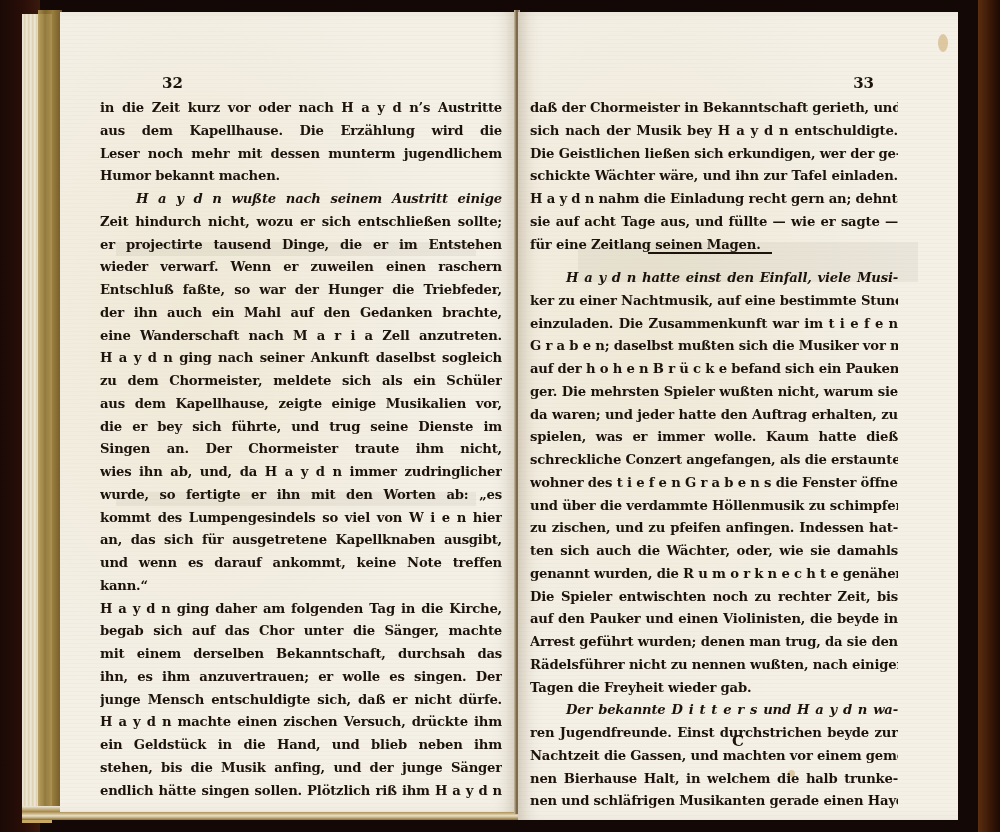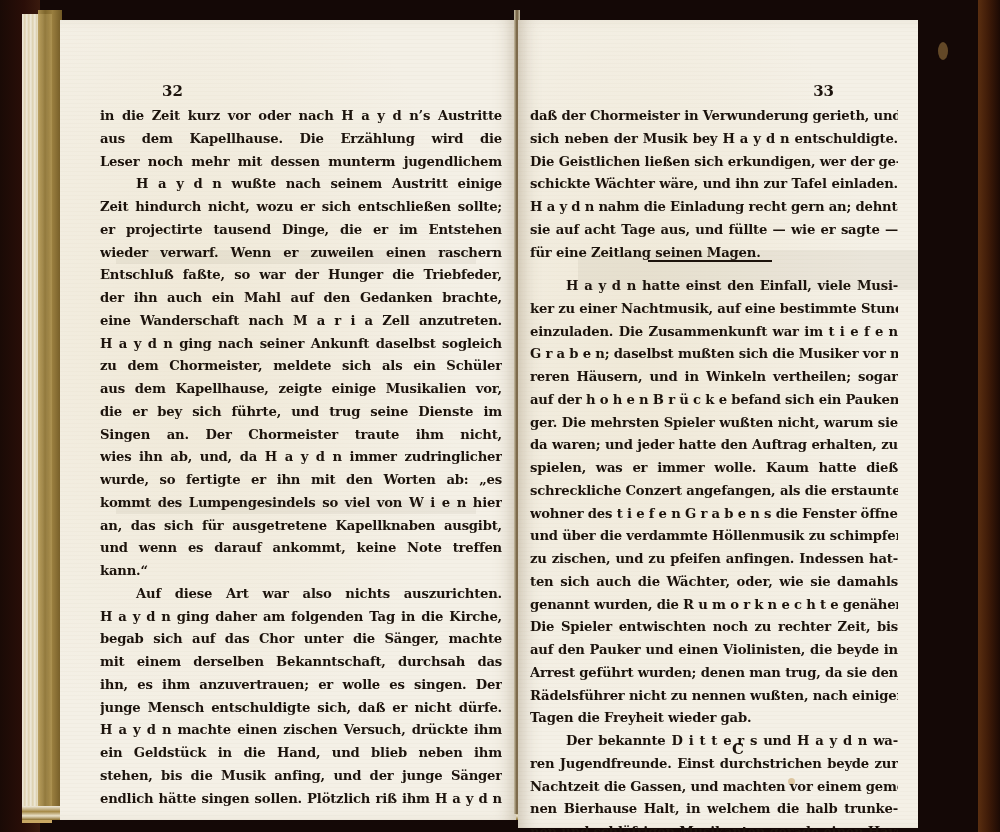--- a/index.html
+++ b/index.html
@@ -32,7 +32,7 @@
     background: linear-gradient(180deg, #efe9da 0%, #a68a48 40%, #e9e0c8 70%, #8c6f2e 100%);
   }
   .page {
-    position: absolute; top: 20px;
+    position: absolute; top: 12px;
     background: #f4f0e6;
     background-image:
       radial-gradient(ellipse at 30% 40%, rgba(235,225,200,0.5) 0%, rgba(244,240,230,0) 60%),

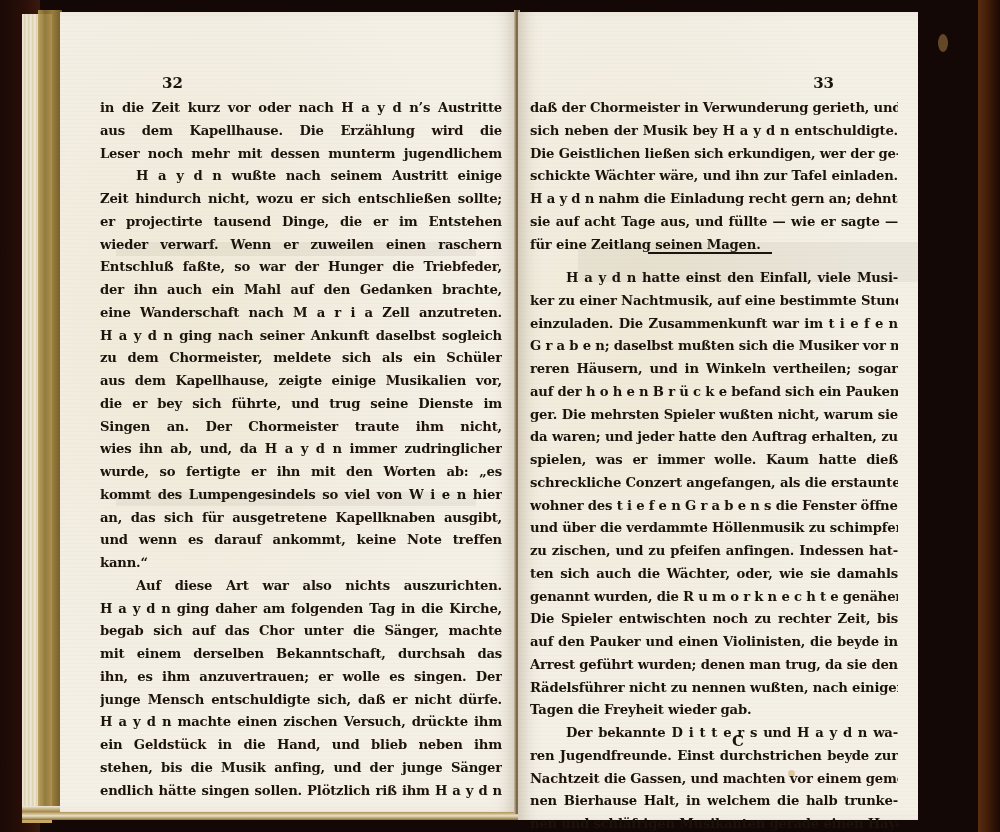--- a/index.html
+++ b/index.html
@@ -45,7 +45,7 @@
     box-shadow: inset -14px 0 18px -10px rgba(120,100,70,0.35);
   }
   .page-right {
-    left: 518px; width: 400px; height: 808px;
+    left: 518px; width: 440px; height: 808px;
     box-shadow: inset 14px 0 18px -10px rgba(120,100,70,0.35);
   }
   .gutter {

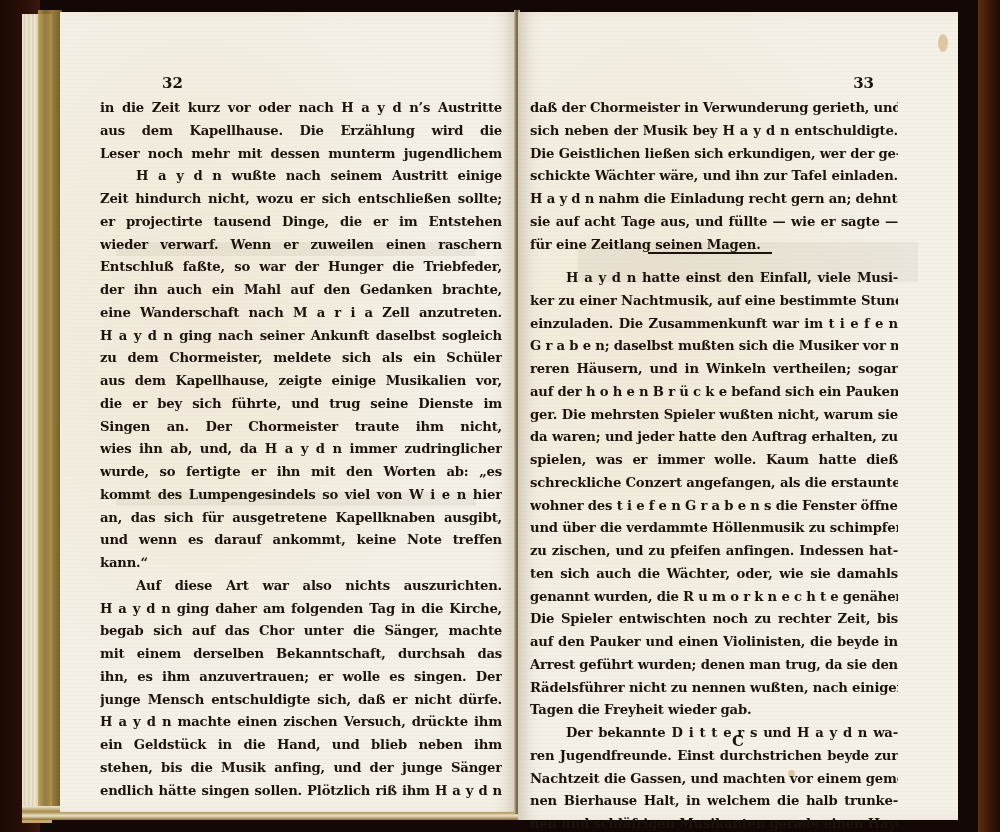--- a/index.html
+++ b/index.html
@@ -148,7 +148,7 @@
   <div class="bleed" style="left:60px; top:230px; width:340px; height:40px;"></div>
   <div class="page-num right-num">33</div>
   <div class="text-block" id="right-text-1" style="left:12px; top:85px; width:368px;">
-      <div class="line">daß der Chormeister in Verwunderung gerieth, und</div>
+      <div class="line">daß der Chormeister in Bekanntschaft gerieth, und</div>
       <div class="line">sich neben der Musik bey H a y d n entschuldigte.</div>
       <div class="line">Die Geistlichen ließen sich erkundigen, wer der ge-</div>
       <div class="line">schickte Wächter wäre, und ihn zur Tafel einladen.</div>

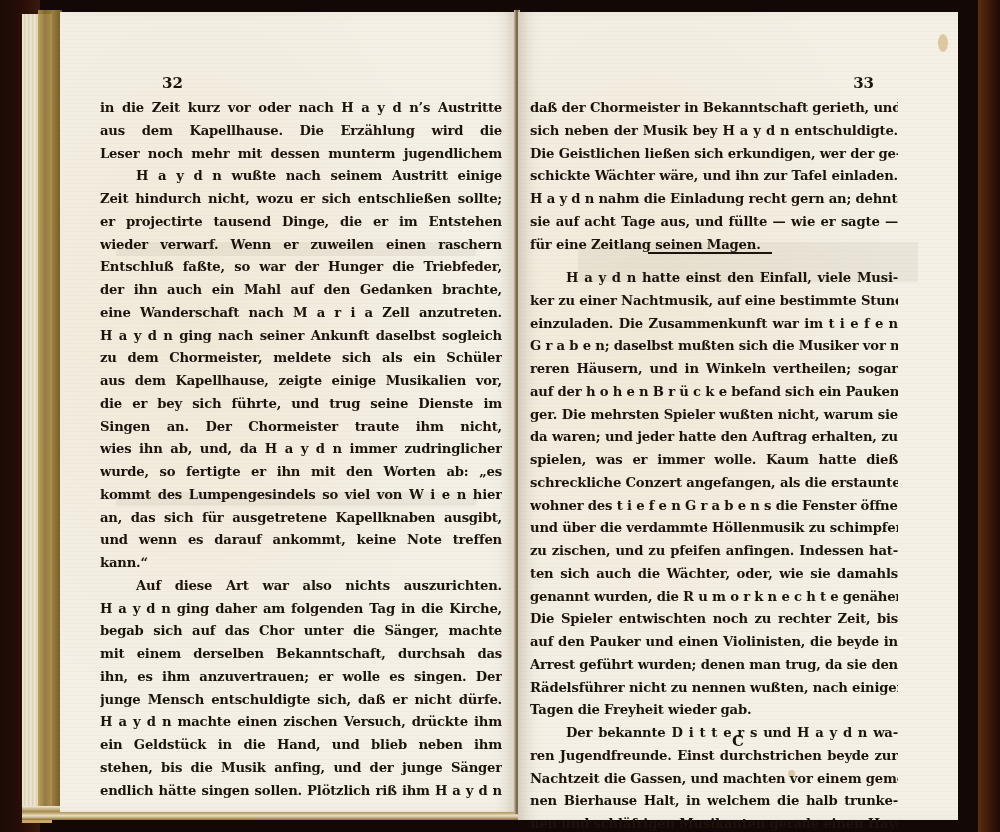--- a/index.html
+++ b/index.html
@@ -149,7 +149,7 @@
   <div class="page-num right-num">33</div>
   <div class="text-block" id="right-text-1" style="left:12px; top:85px; width:368px;">
       <div class="line">daß der Chormeister in Bekanntschaft gerieth, und</div>
-      <div class="line">sich neben der Musik bey H a y d n entschuldigte.</div>
+      <div class="line">sich nach der Musik bey H a y d n entschuldigte.</div>
       <div class="line">Die Geistlichen ließen sich erkundigen, wer der ge-</div>
       <div class="line">schickte Wächter wäre, und ihn zur Tafel einladen.</div>
       <div class="line">H a y d n nahm die Einladung recht gern an; dehnte</div>

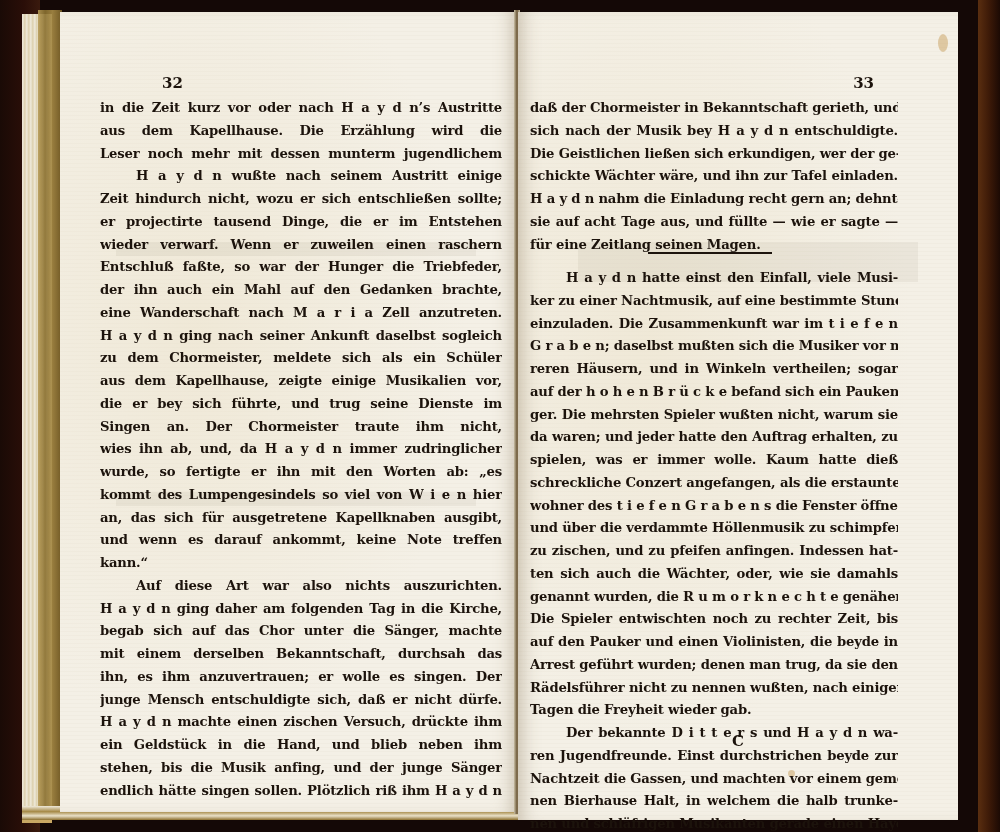--- a/index.html
+++ b/index.html
@@ -109,6 +109,7 @@
       <div class="line">in die Zeit kurz vor oder nach H a y d n’s Austritte</div>
       <div class="line">aus dem Kapellhause.  Die Erzählung wird die</div>
       <div class="line">Leser noch mehr mit dessen munterm jugendlichem</div>
+      <div class="line last">Humor bekannt machen.</div>
       <div class="line indent">H a y d n wußte nach seinem Austritt einige</div>
       <div class="line">Zeit hindurch nicht, wozu er sich entschließen sollte;</div>
       <div class="line">er projectirte tausend Dinge, die er im Entstehen</div>

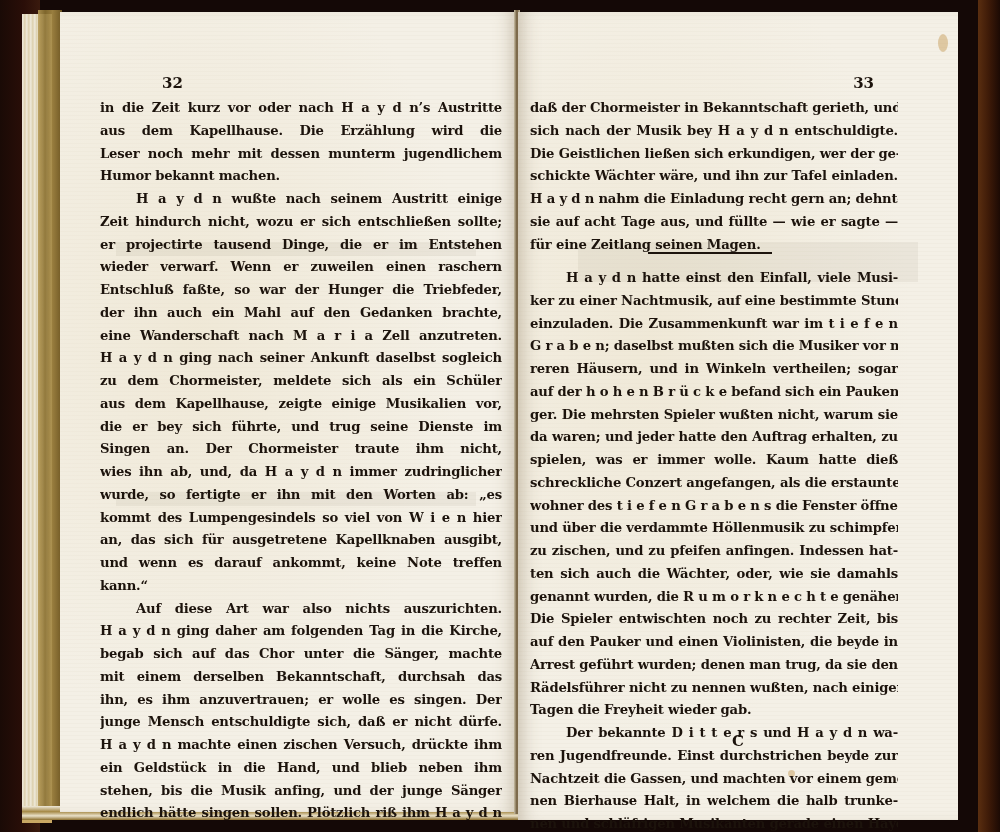--- a/index.html
+++ b/index.html
@@ -70,7 +70,7 @@
     overflow: hidden;
   }
   .line.last { text-align-last: left; }
-  .line.indent { padding-left: 36px; }
+  .line.indent { padding-left: 36px; font-style: italic; }
   .page-num {
     position: absolute; top: 62px;
     font-family: "DejaVu Serif", serif; font-weight: bold;

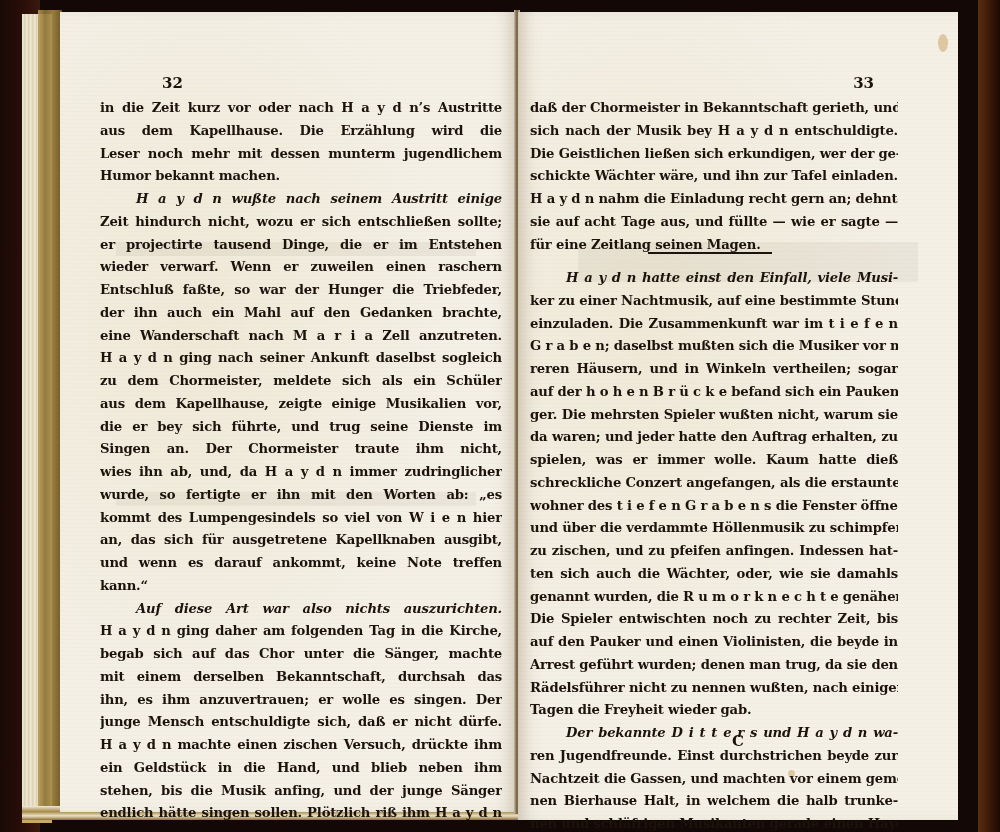--- a/index.html
+++ b/index.html
@@ -163,7 +163,6 @@
       <div class="line">ker zu einer Nachtmusik, auf eine bestimmte Stunde</div>
       <div class="line">einzuladen.  Die Zusammenkunft war im t i e f e n</div>
       <div class="line">G r a b e n; daselbst mußten sich die Musiker vor meh-</div>
-      <div class="line">reren Häusern, und in Winkeln vertheilen; sogar</div>
       <div class="line">auf der h o h e n B r ü c k e befand sich ein Paukenschlä-</div>
       <div class="line">ger. Die mehrsten Spieler wußten nicht, warum sie</div>
       <div class="line">da waren; und jeder hatte den Auftrag erhalten, zu</div>

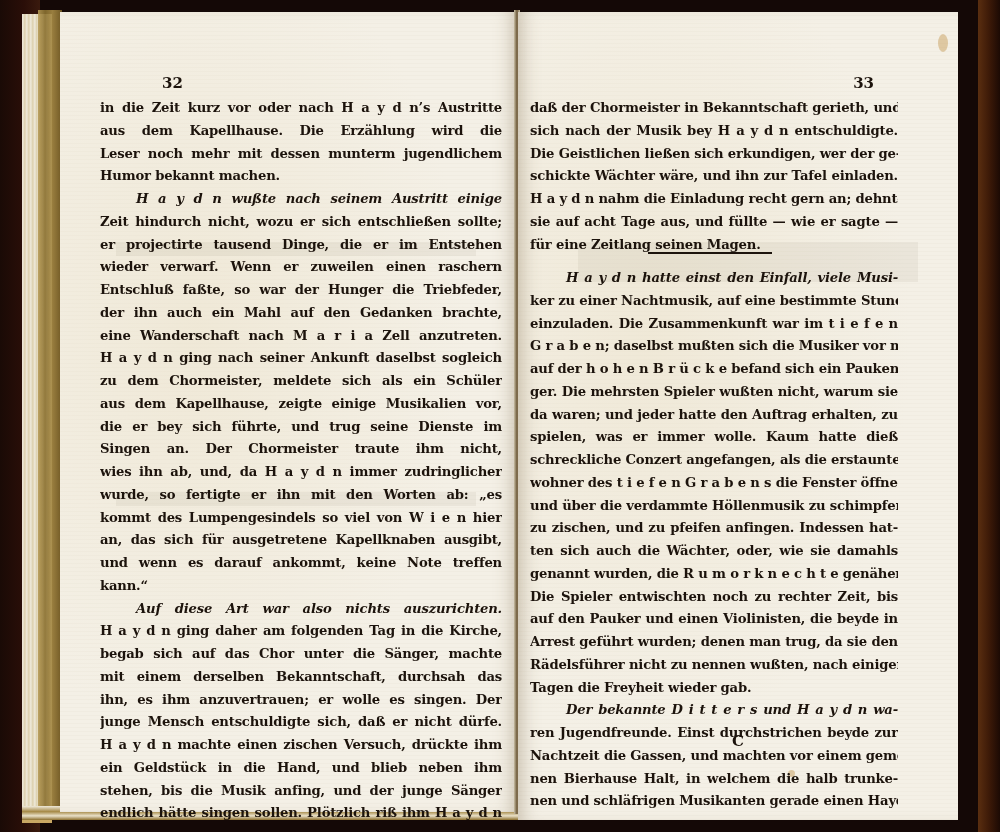--- a/index.html
+++ b/index.html
@@ -128,7 +128,6 @@
       <div class="line">an, das sich für ausgetretene Kapellknaben ausgibt,</div>
       <div class="line">und wenn es darauf ankommt, keine Note treffen</div>
       <div class="line last">kann.“</div>
-      <div class="line indent">Auf diese Art war also nichts auszurichten.</div>
       <div class="line">H a y d n ging daher am folgenden Tag in die Kirche,</div>
       <div class="line">begab sich auf das Chor unter die Sänger, machte</div>
       <div class="line">mit einem derselben Bekanntschaft, durchsah das</div>

